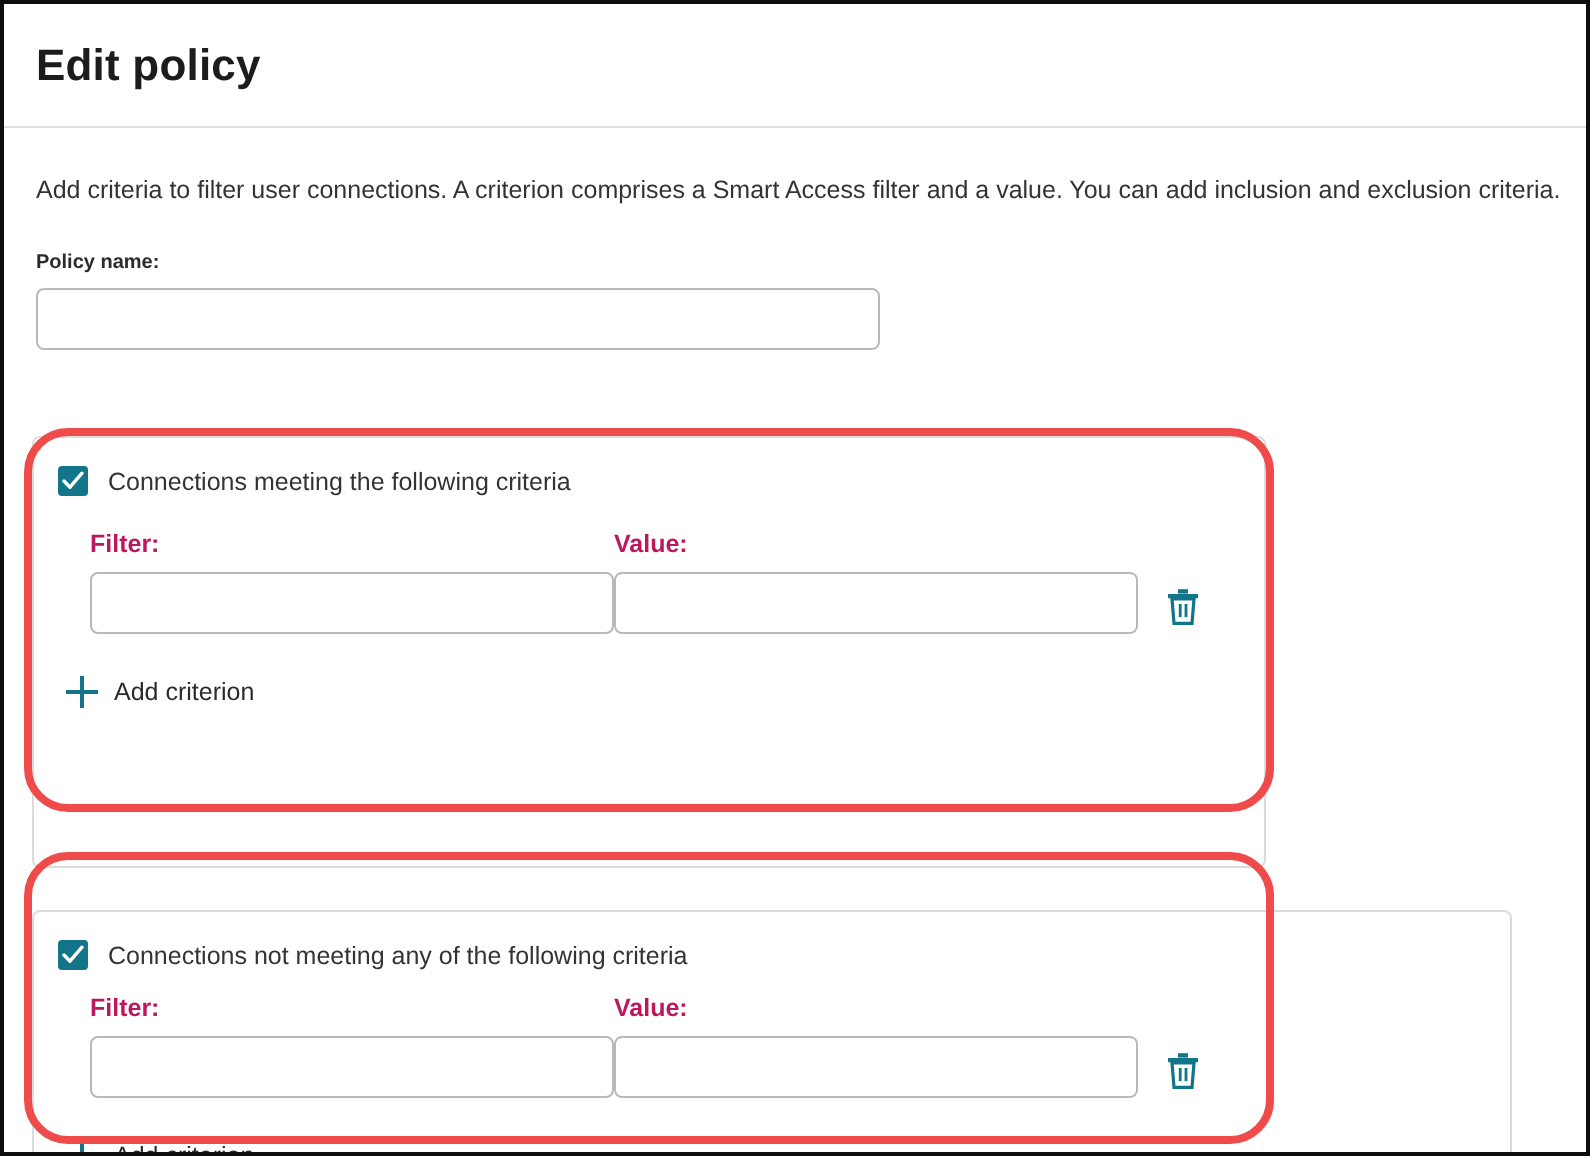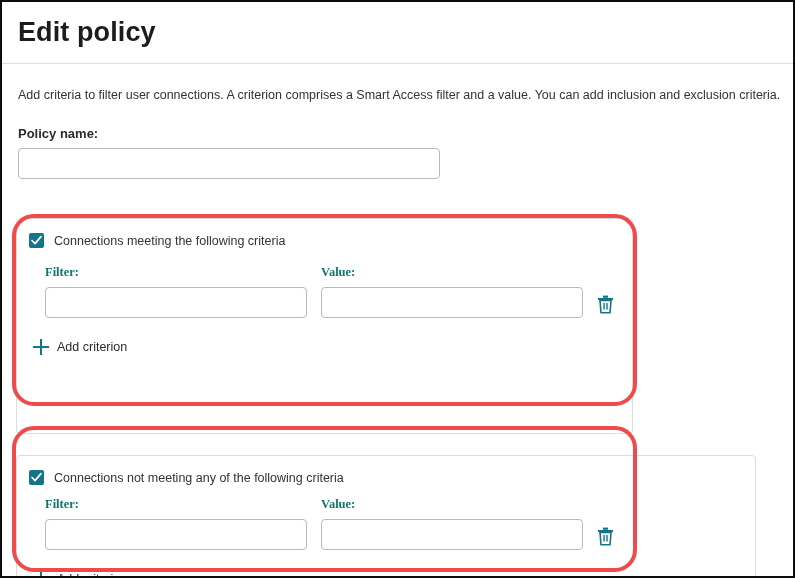--- a/index.html
+++ b/index.html
@@ -31,7 +31,7 @@
     border-bottom: 1px solid #dedede;
   }
   .header-title {
-    font-size: 27px;
+    font-size: 22px;
     font-weight: bold;
     color: #1c1c1c;
     letter-spacing: 0.1px;

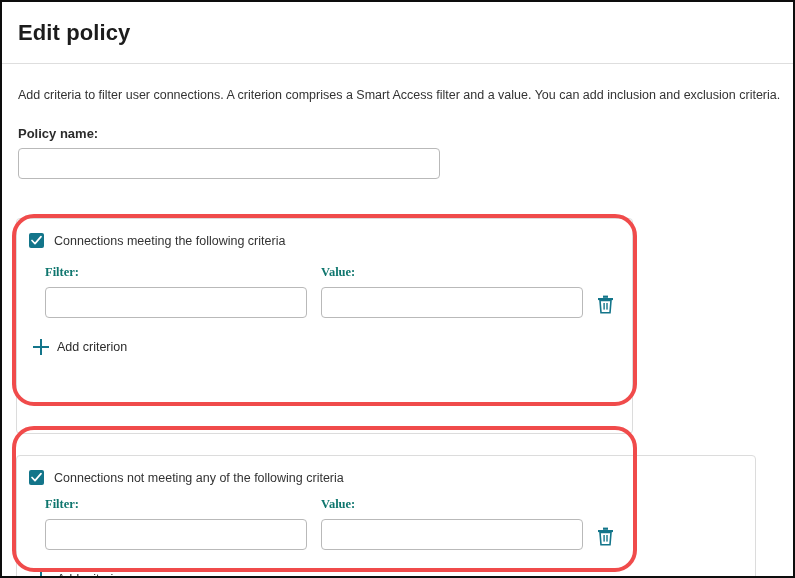--- a/index.html
+++ b/index.html
@@ -55,7 +55,7 @@
     width: 422px;
   }
   .field-label {
-    font-size: 13px;
+    font-size: 10px;
     font-weight: bold;
     color: #2b2b2b;
     margin-bottom: 7px;

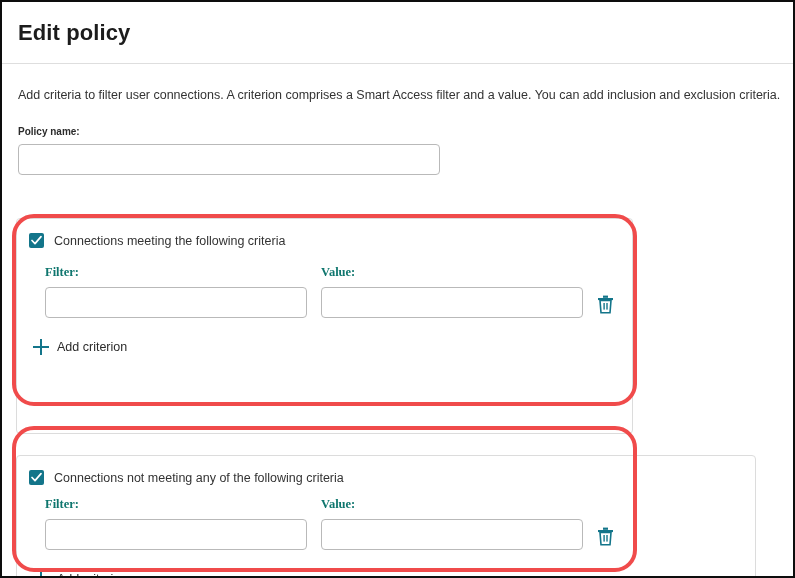--- a/index.html
+++ b/index.html
@@ -193,10 +193,9 @@
   .fv-label {
     font-size: 12.5px;
     font-weight: bold;
-    color: #0f766e;
+    color: #be185d;
     margin-bottom: 7px;
     display: block;
-    font-family: Liberation Serif, serif;
   }
   .trash-btn {
     margin-left: 14px;

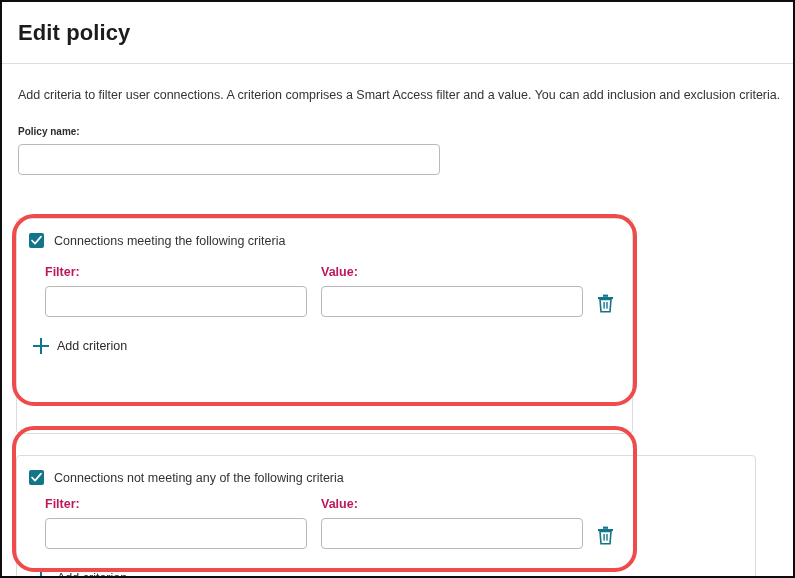--- a/index.html
+++ b/index.html
@@ -189,7 +189,7 @@
     padding-left: 28px;
   }
   .fv-col-filter { width: 262px; }
-  .fv-col-value  { width: 262px; margin-left: 14px; }
+  .fv-col-value  { width: 262px; }
   .fv-label {
     font-size: 12.5px;
     font-weight: bold;

